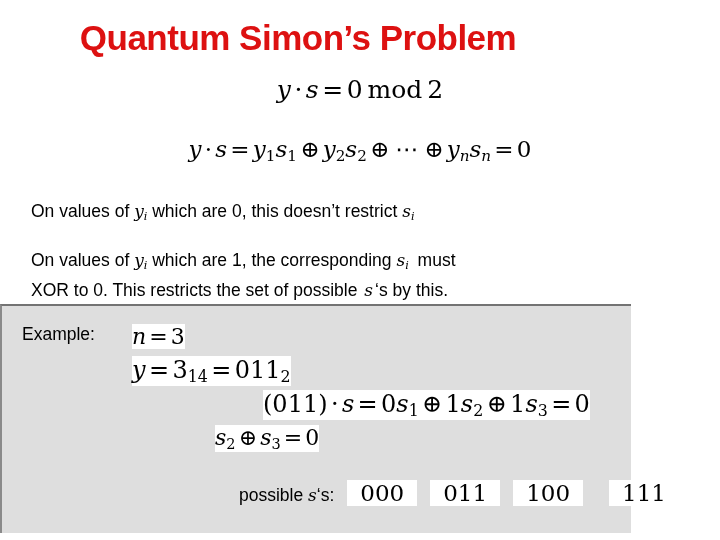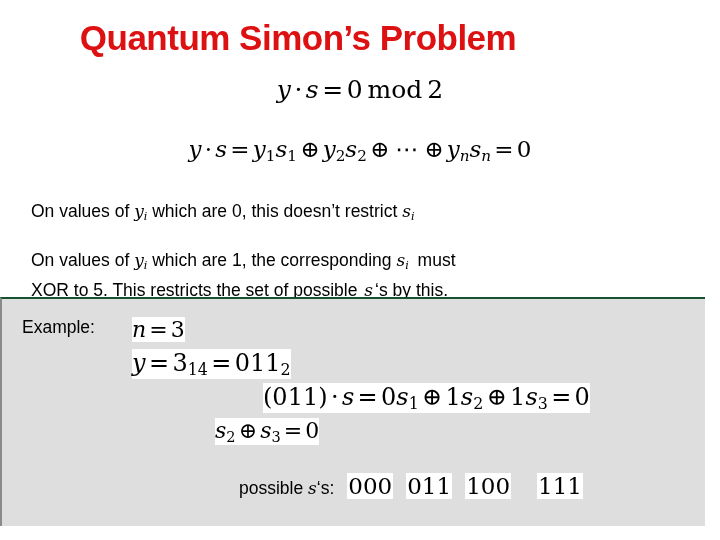--- a/index.html
+++ b/index.html
@@ -181,7 +181,7 @@
     <span style="padding-left:4px">must</span>
   </div>
   <div>
-    <span>XOR to 5.   This restricts the set of possible</span>
+    <span>XOR to 0.   This restricts the set of possible</span>
     <span class="math" style="padding:0 2px"><span class="mi">s</span></span><span>‘s by this.</span>
   </div>
 </div>

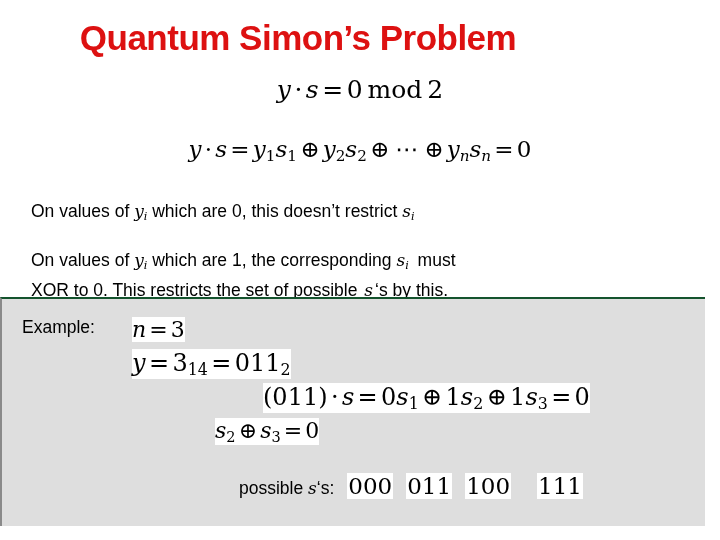--- a/index.html
+++ b/index.html
@@ -97,11 +97,11 @@
   #example-panel {
     position: absolute;
     left: 0;
-    top: 297px;
-    width: 705px;
+    top: 304px;
+    width: 631px;
     height: 229px;
     background: #dedede;
-    border-top: 2px solid #14532d;
+    border-top: 2px solid #737373;
     border-left: 2px solid #8a8a8a;
     box-sizing: border-box;
   }

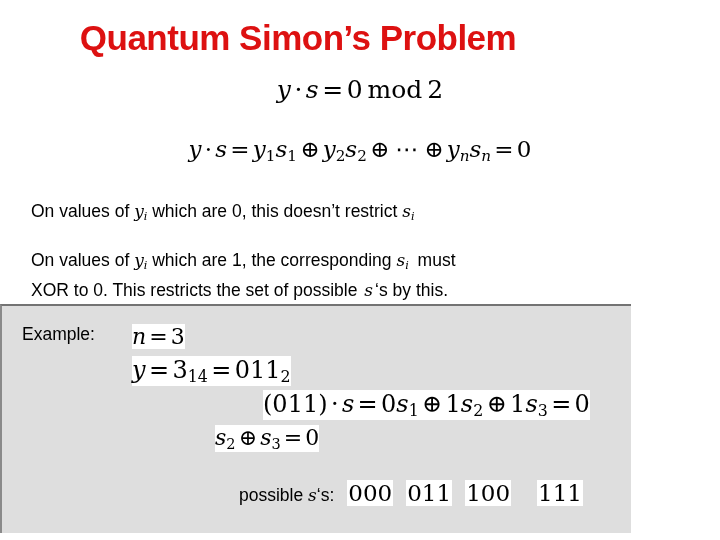--- a/index.html
+++ b/index.html
@@ -147,7 +147,7 @@
     background: #ffffff;
     color: #000000;
     display: inline-block;
-    padding: 0 1px;
+    padding: 0 13px;
   }
   .bingap-s { display: inline-block; width: 13px; }
   .bingap-l { display: inline-block; width: 26px; }

